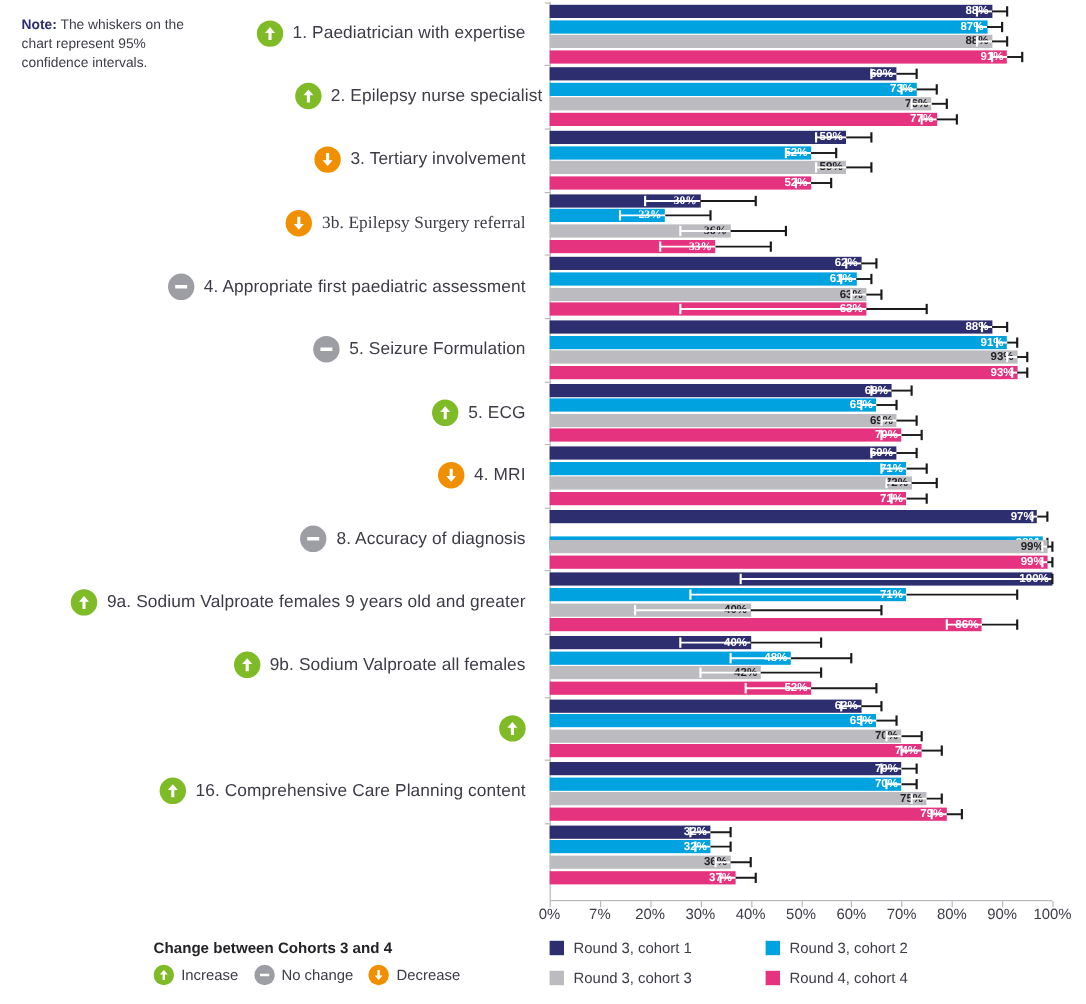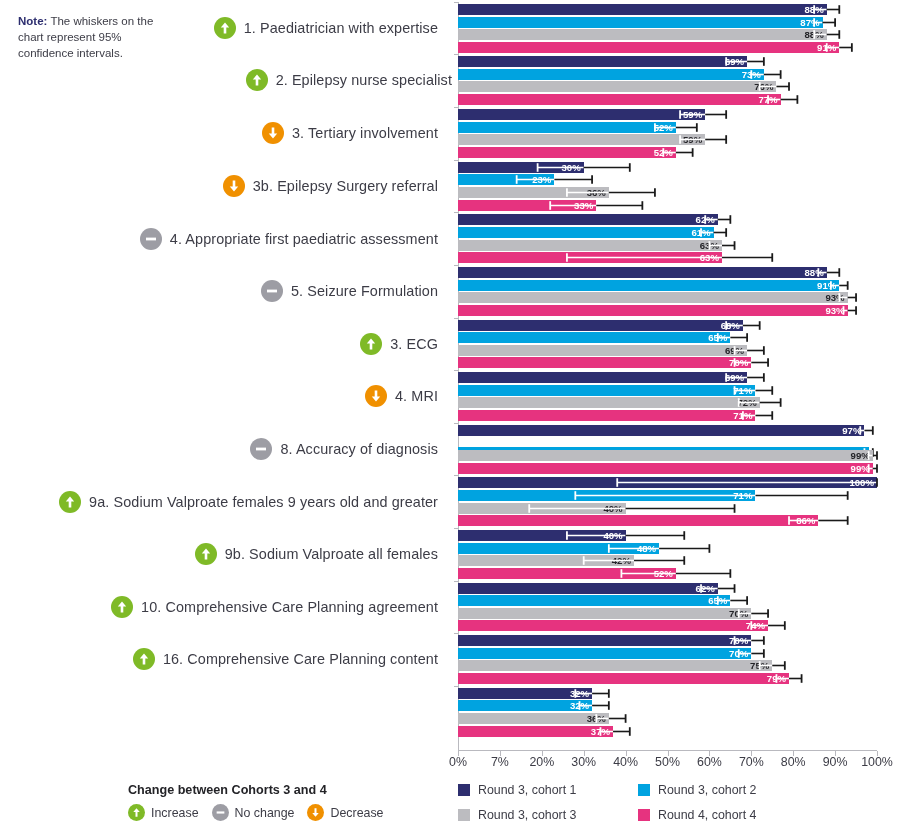--- a/index.html
+++ b/index.html
@@ -251,7 +251,7 @@
           </div>
         </div>
       </div>
-      <div class="group" style="top: 159.8px;">
+      <div class="group" style="top: 159.8px; font-family: Liberation Serif, serif;">
         <div class="grp-tick" style="left: 454px; top: 0px;"></div>
         <div class="label-wrap">
           <div class="chg down">

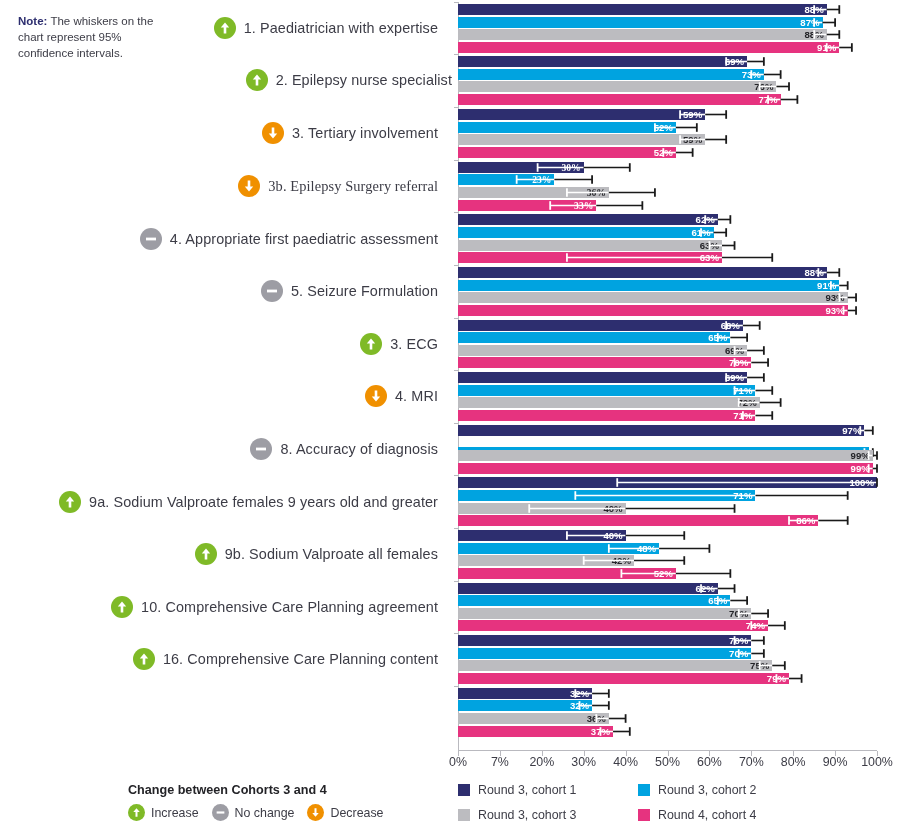--- a/index.html
+++ b/index.html
@@ -418,7 +418,7 @@
               <path d="M11 5.6 L15.2 10.4 L12.3 10.4 L12.3 16.4 L9.7 16.4 L9.7 10.4 L6.8 10.4 Z" fill="#ffffff"></path>
             </svg>
           </div>
-          <div class="label-text">3. ECG</div>
+          <div class="label-text">5. ECG</div>
         </div>
         <div class="bars">
           <div class="barrow" style="top: 2px;">

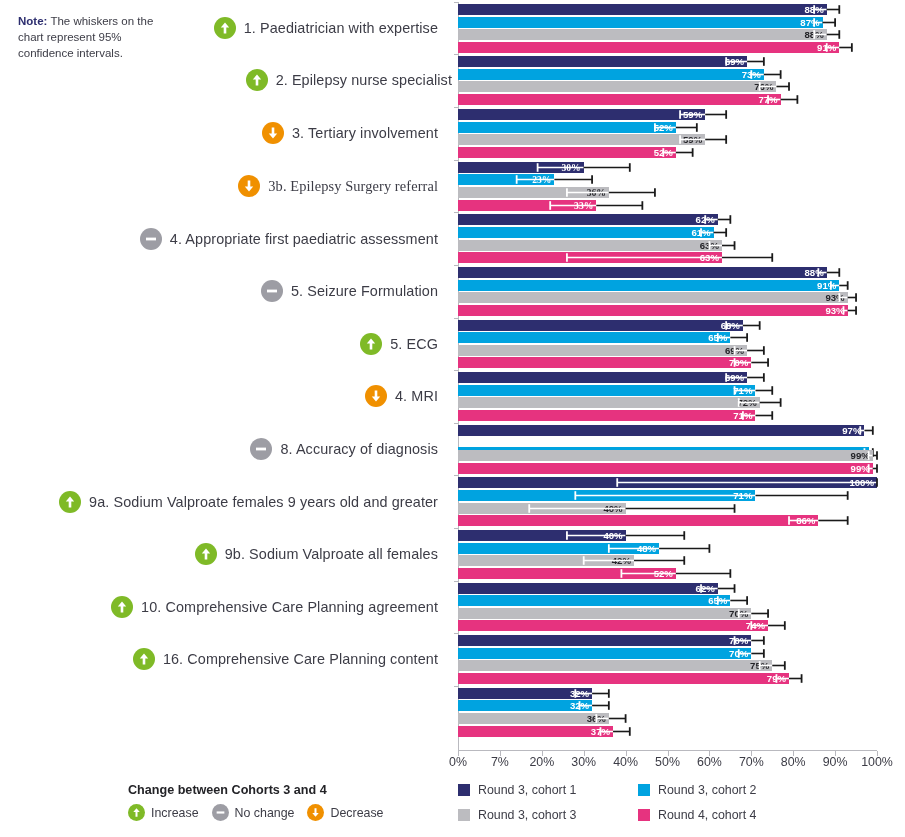--- a/index.html
+++ b/index.html
@@ -682,7 +682,6 @@
               <path d="M11 5.6 L15.2 10.4 L12.3 10.4 L12.3 16.4 L9.7 16.4 L9.7 10.4 L6.8 10.4 Z" fill="#ffffff"></path>
             </svg>
           </div>
-          <div class="label-text">10. Comprehensive Care Planning agreement</div>
         </div>
         <div class="bars">
           <div class="barrow" style="top: 2px;">

